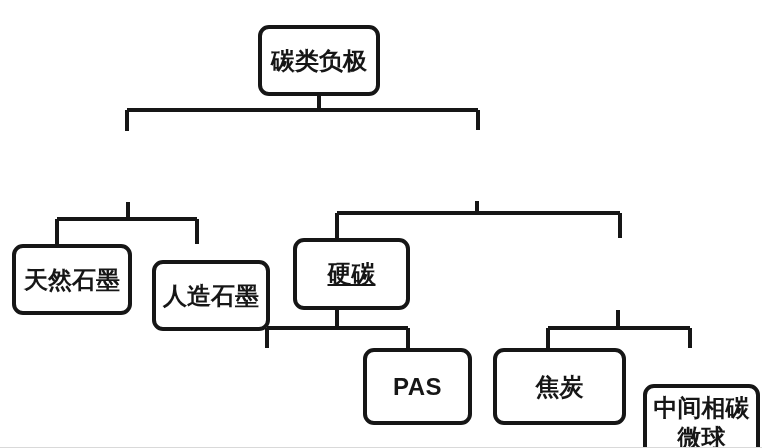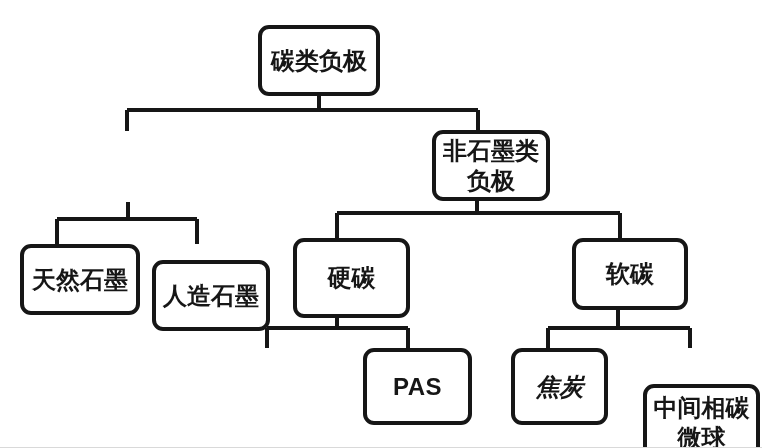--- a/index.html
+++ b/index.html
@@ -90,9 +90,6 @@
   </div>
 
 
-  <div class="node n-nongraph">
-    <span class="node-label">非石墨类负极</span>
-  </div>
 
   <div class="node n-natural">
     <span class="node-label">天然石墨</span>

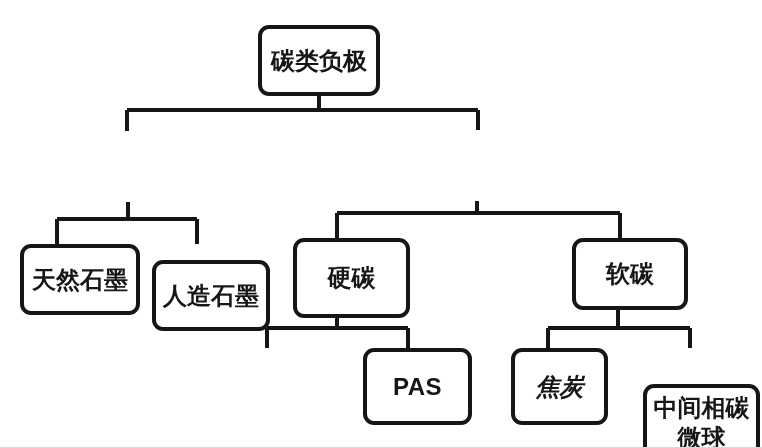--- a/index.html
+++ b/index.html
@@ -55,7 +55,7 @@
   .n-root      { left: 258px; top:  25px; width: 122px; height: 71px; }
   .n-graphite  { left:  81px; top: 131px; width: 122px; height: 71px; }
   .n-nongraph  { left: 432px; top: 130px; width: 118px; height: 71px; }
-  .n-natural   { left:  12px; top: 244px; width: 120px; height: 71px; margin-left: 8px; }
+  .n-natural   { left:  12px; top: 244px; width: 120px; height: 71px; }
   .n-artific   { left: 152px; top: 260px; width: 118px; height: 71px; align-items: center; }
   .n-hard      { left: 293px; top: 238px; width: 117px; height: 80px; }
   .n-soft      { left: 572px; top: 238px; width: 116px; height: 72px; }

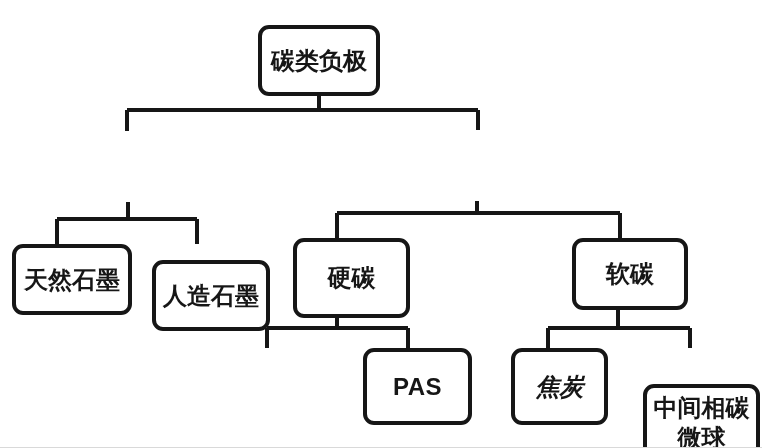--- a/index.html
+++ b/index.html
@@ -57,7 +57,7 @@
   .n-nongraph  { left: 432px; top: 130px; width: 118px; height: 71px; }
   .n-natural   { left:  12px; top: 244px; width: 120px; height: 71px; }
   .n-artific   { left: 152px; top: 260px; width: 118px; height: 71px; align-items: center; }
-  .n-hard      { left: 293px; top: 238px; width: 117px; height: 80px; }
+  .n-hard      { left: 293px; top: 238px; width: 117px; height: 72px; text-decoration: underline; }
   .n-soft      { left: 572px; top: 238px; width: 116px; height: 72px; }
   .n-fiber     { left: 222px; top: 348px; width: 118px; height: 77px; }
   .n-pas       { left: 363px; top: 348px; width: 109px; height: 77px; }

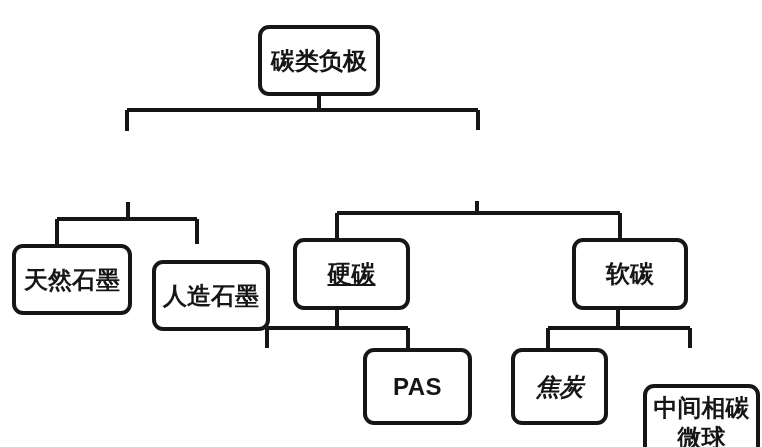--- a/index.html
+++ b/index.html
@@ -103,9 +103,6 @@
     <span class="node-label">硬碳</span>
   </div>
 
-  <div class="node n-soft">
-    <span class="node-label">软碳</span>
-  </div>
 
 
   <div class="node n-pas latin">

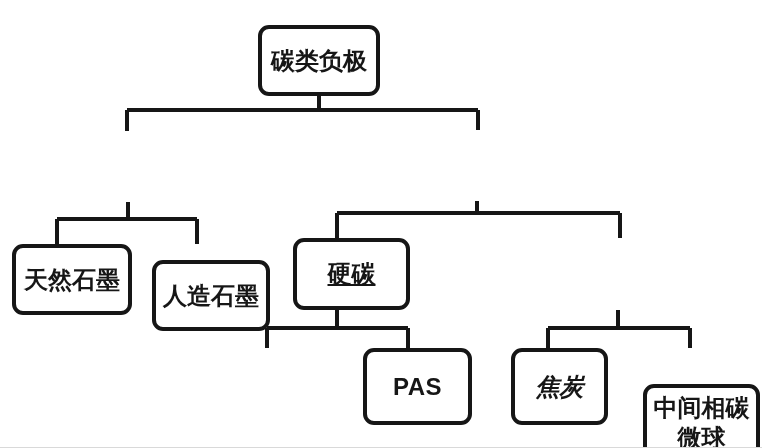--- a/index.html
+++ b/index.html
@@ -61,7 +61,7 @@
   .n-soft      { left: 572px; top: 238px; width: 116px; height: 72px; }
   .n-fiber     { left: 222px; top: 348px; width: 118px; height: 77px; }
   .n-pas       { left: 363px; top: 348px; width: 109px; height: 77px; }
-  .n-coke      { left: 511px; top: 348px; width: 97px; height: 77px; font-style: italic; }
+  .n-coke      { left: 493px; top: 348px; width: 133px; height: 77px; }
   .n-mcmb      { left: 643px; top: 348px; width: 117px; height: 77px; margin-top: 36px; }
   .bottom-edge {
     position: absolute;

